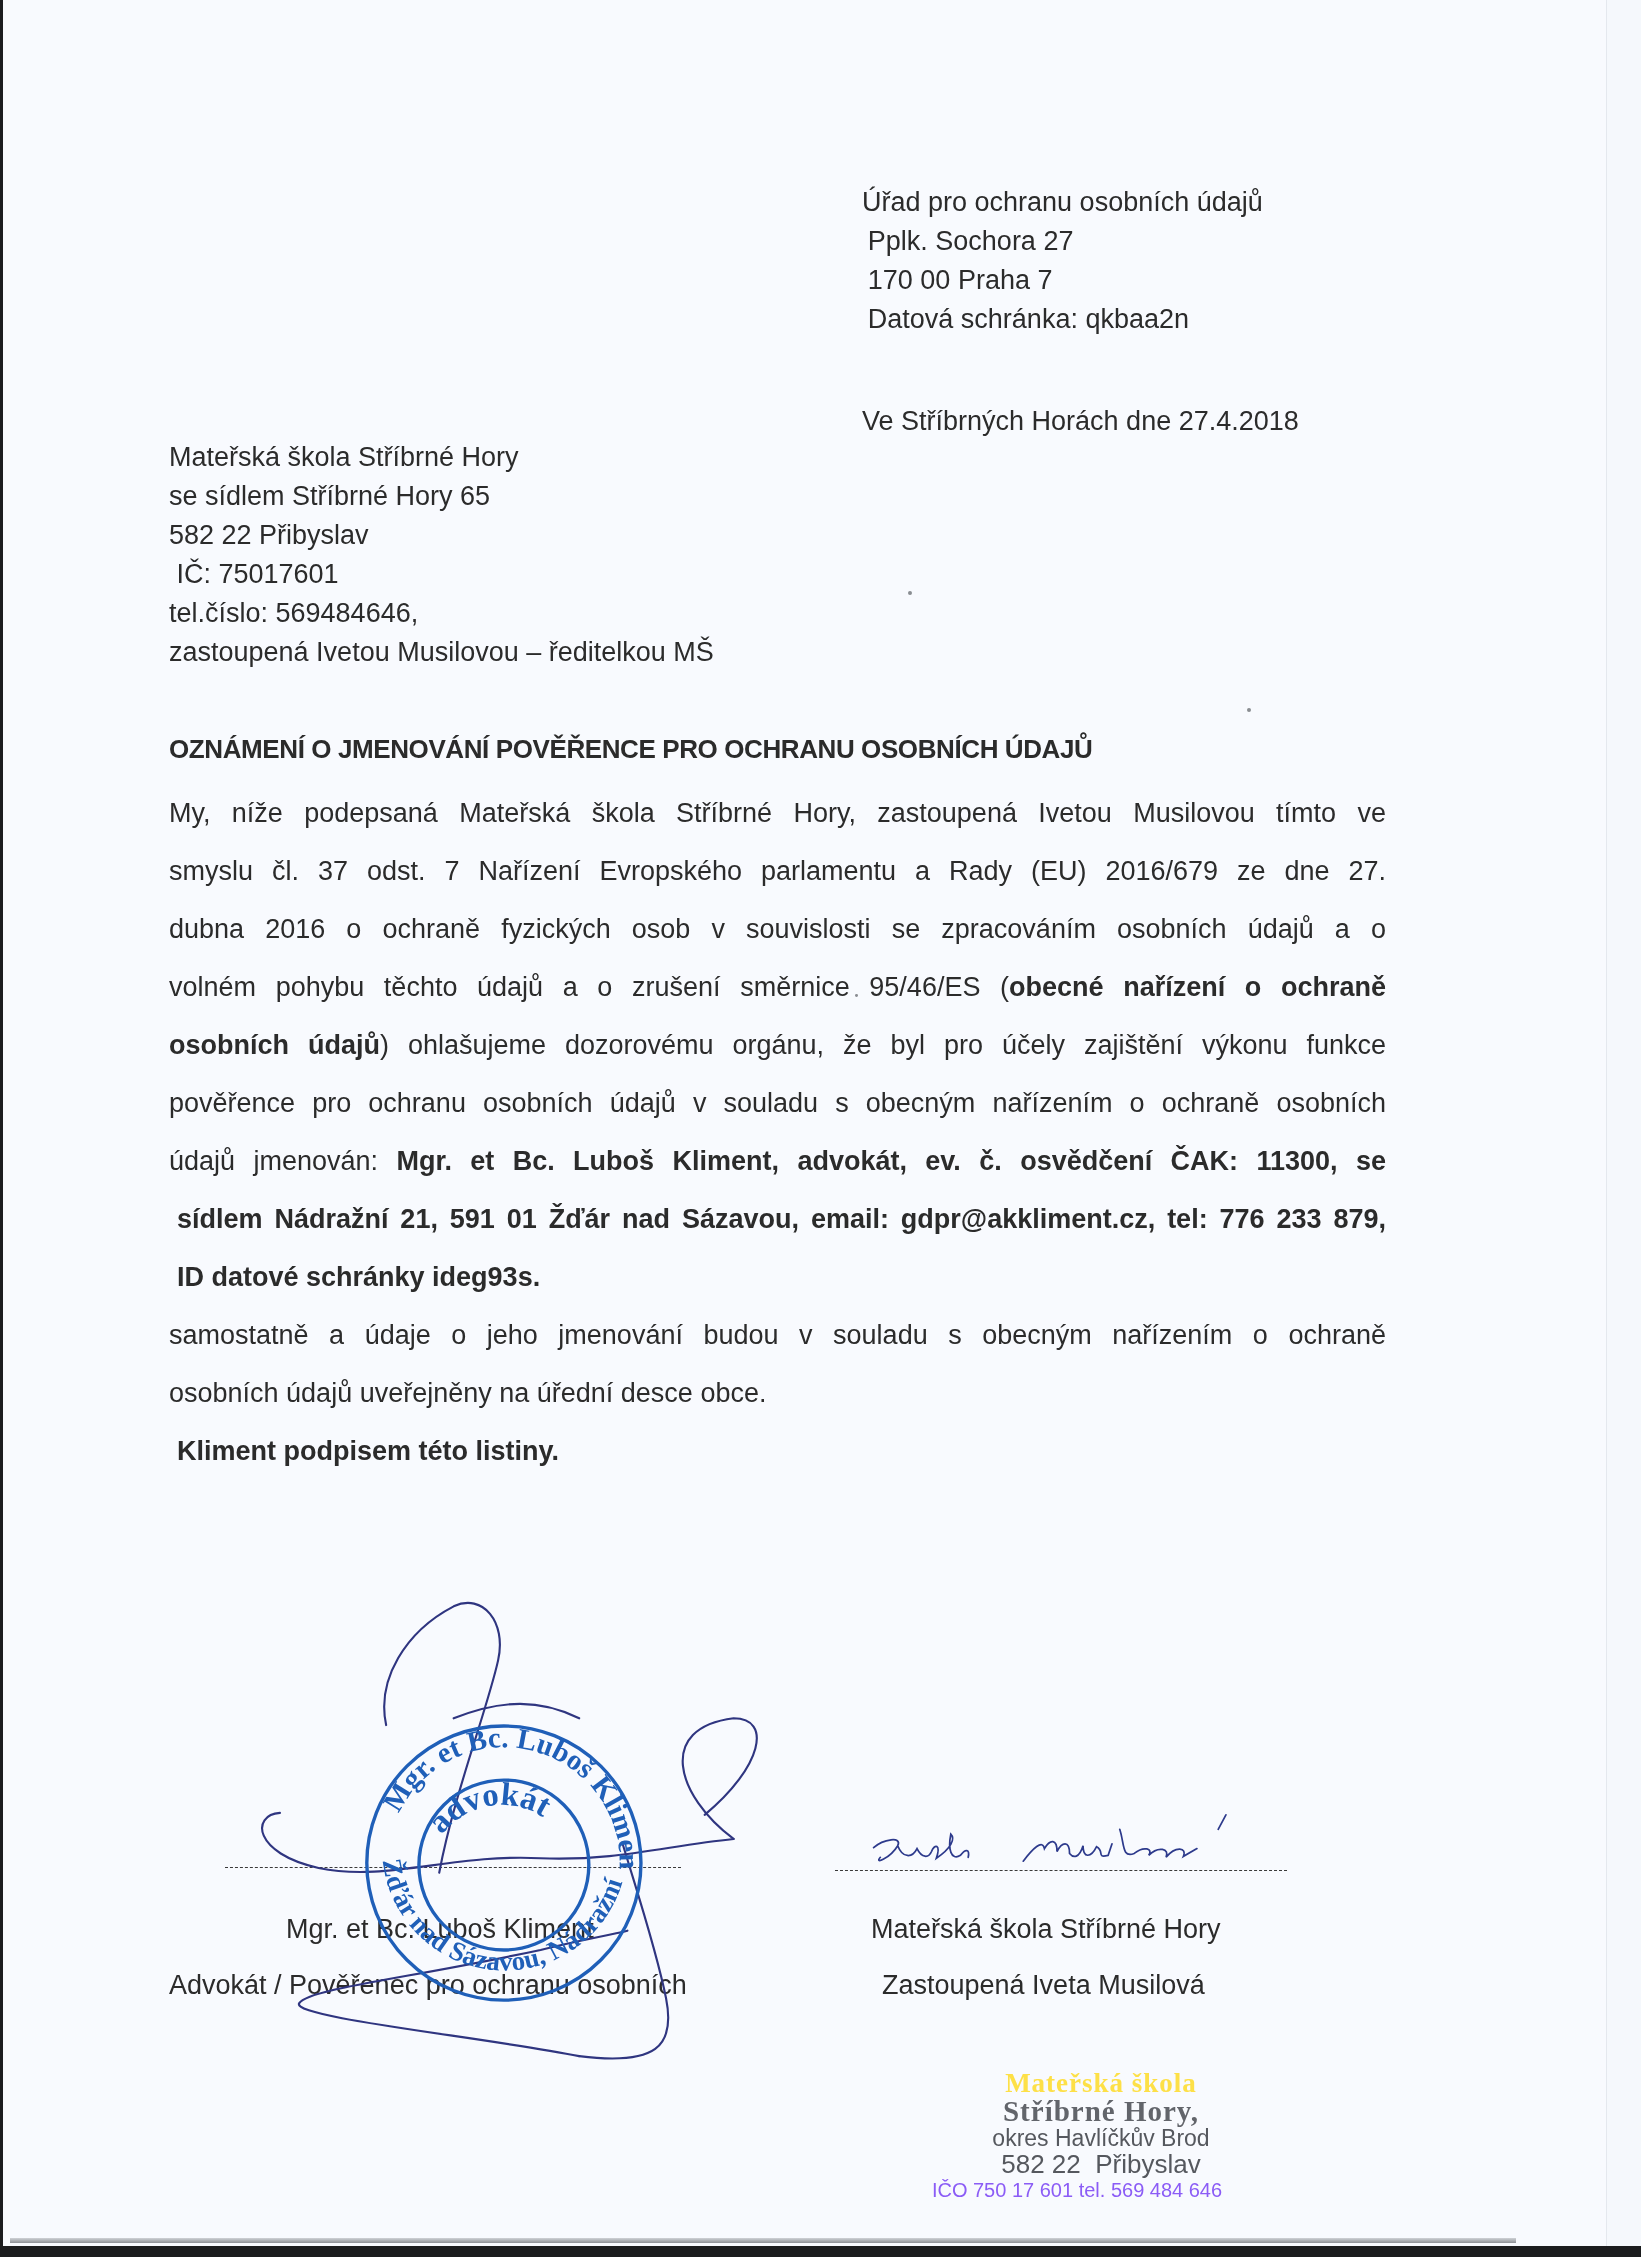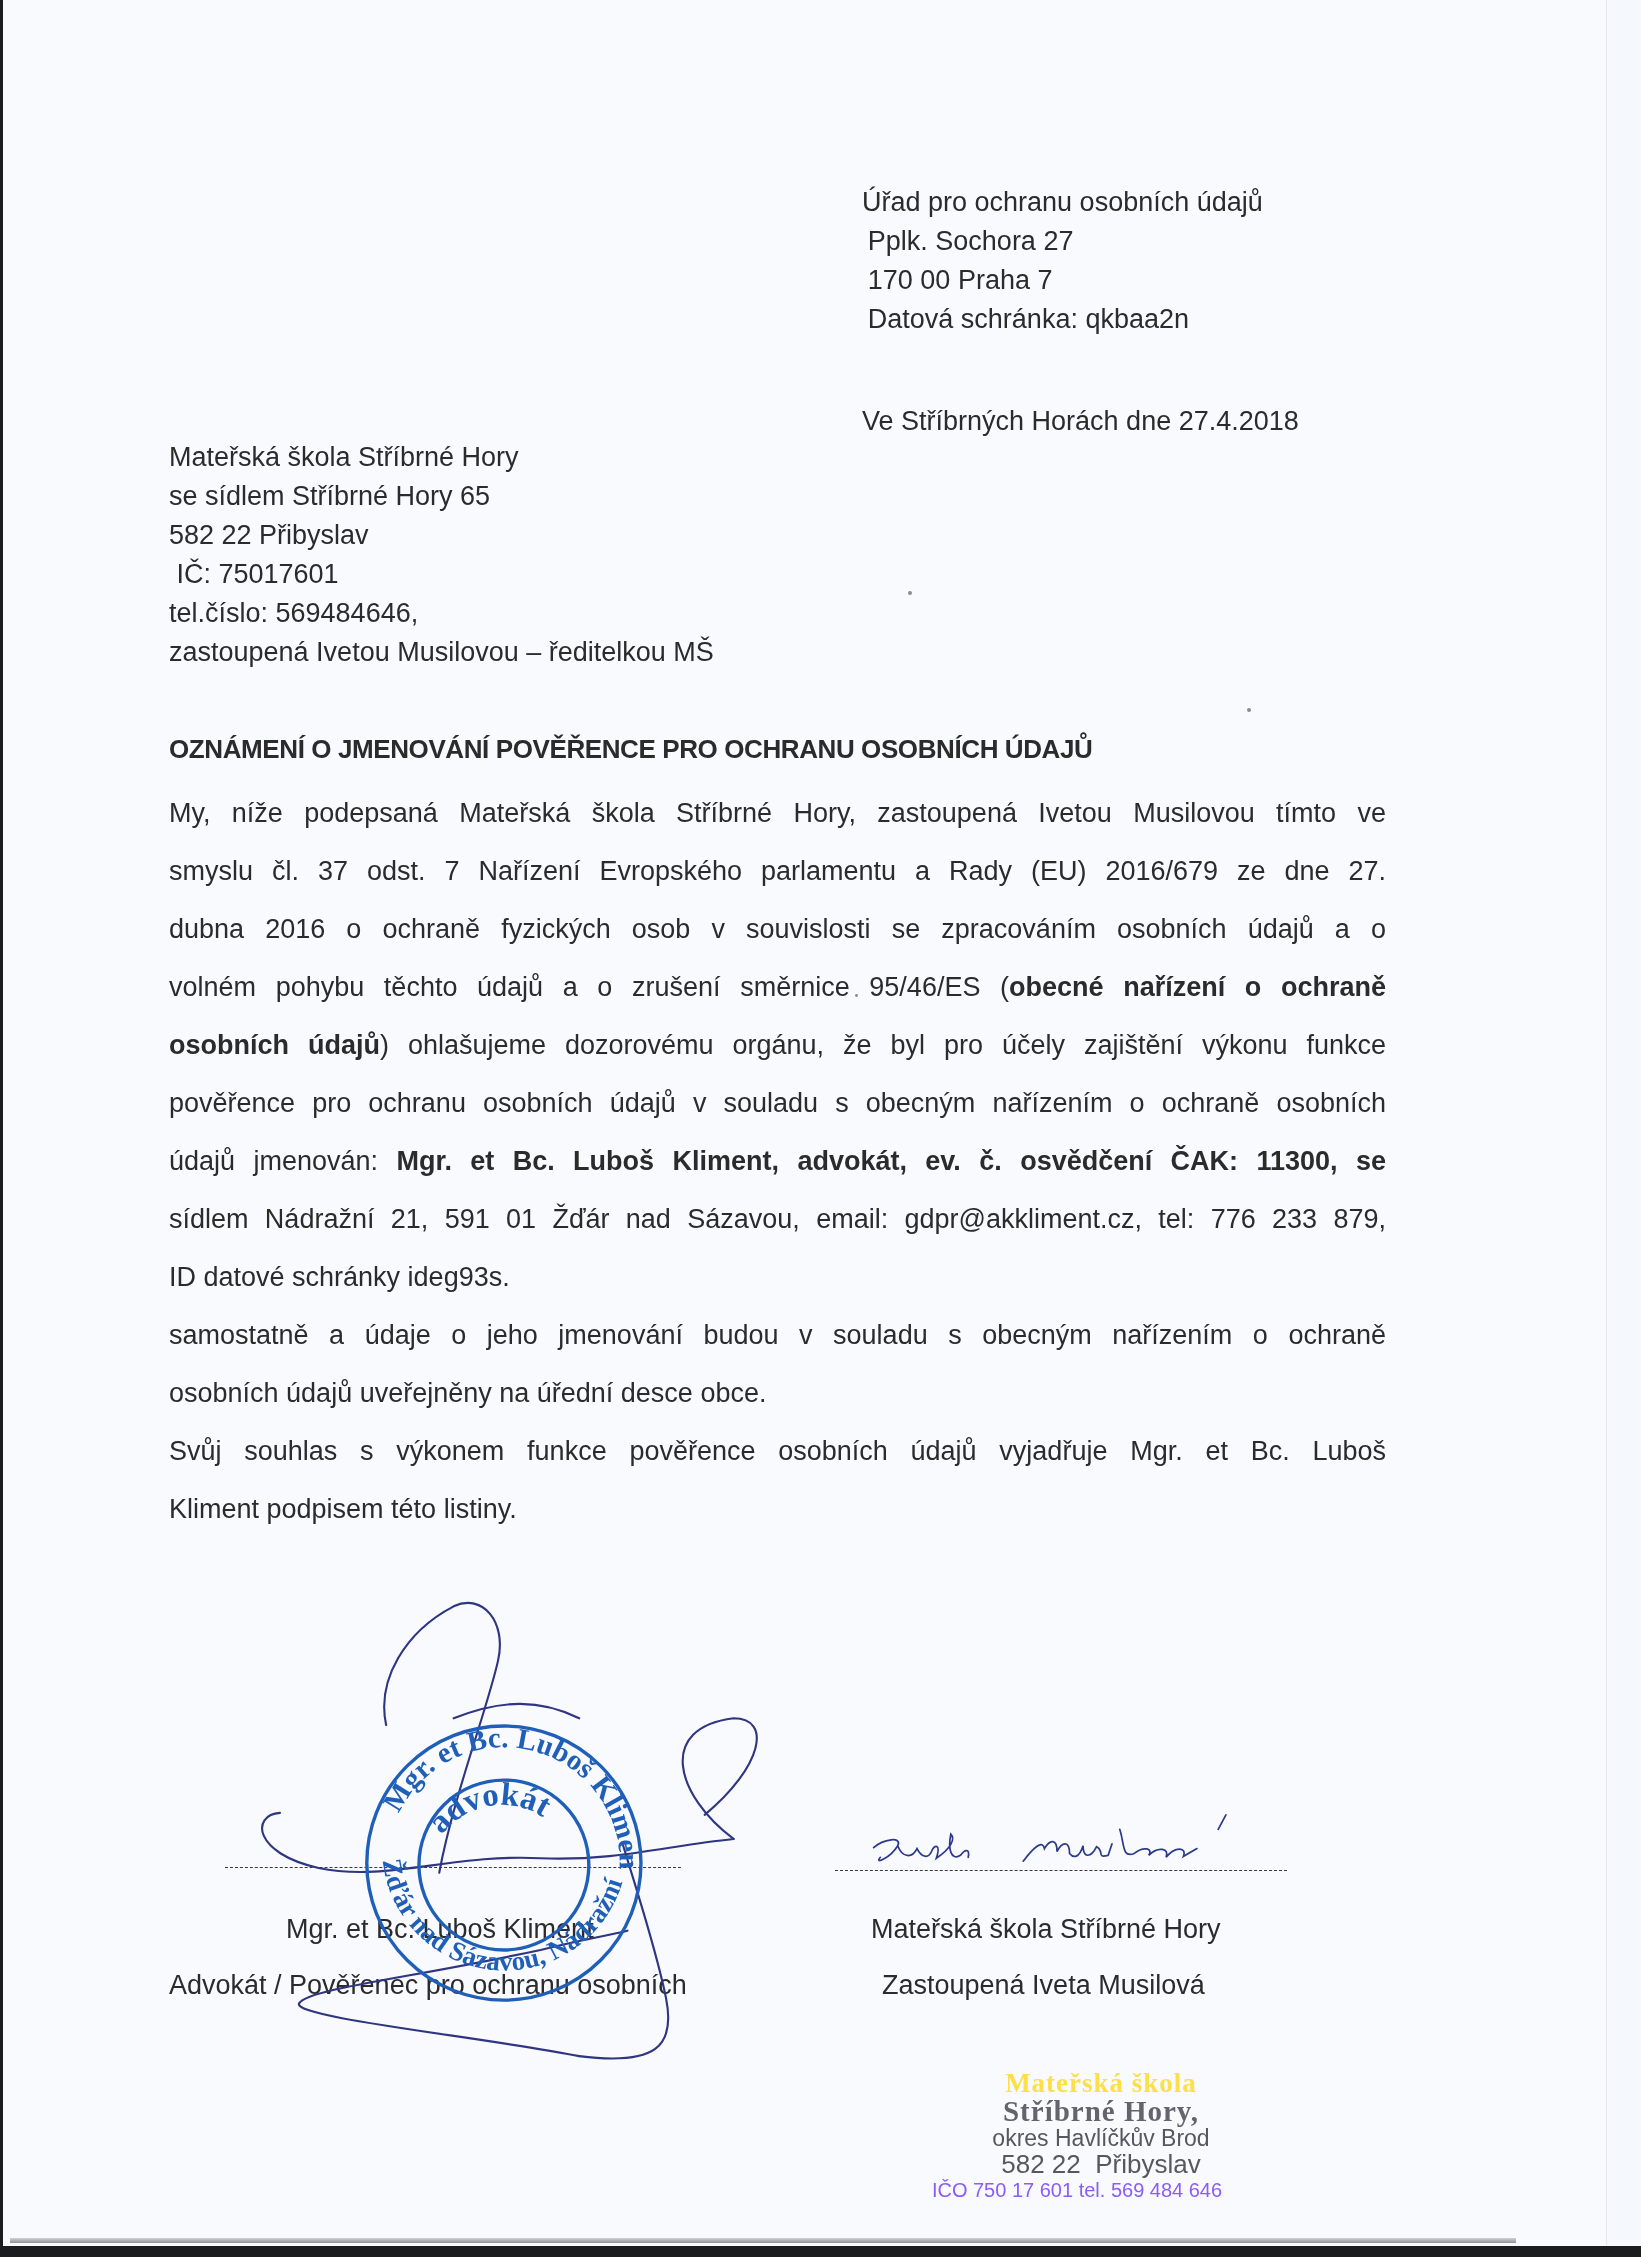--- a/index.html
+++ b/index.html
@@ -22,7 +22,7 @@
     background: linear-gradient(#cfd2d6, #8d9095);
   }
   .txt { position: absolute; white-space: nowrap; font-size: 27px; line-height: 39px; color: #2b2b2b; }
-  .bold { font-weight: normal; }
+  .bold { font-weight: bold; margin-left: 8px; }
 
   .recipient { left: 862px; top: 183px; }
   .recipient .line { display: block; height: 39px; }

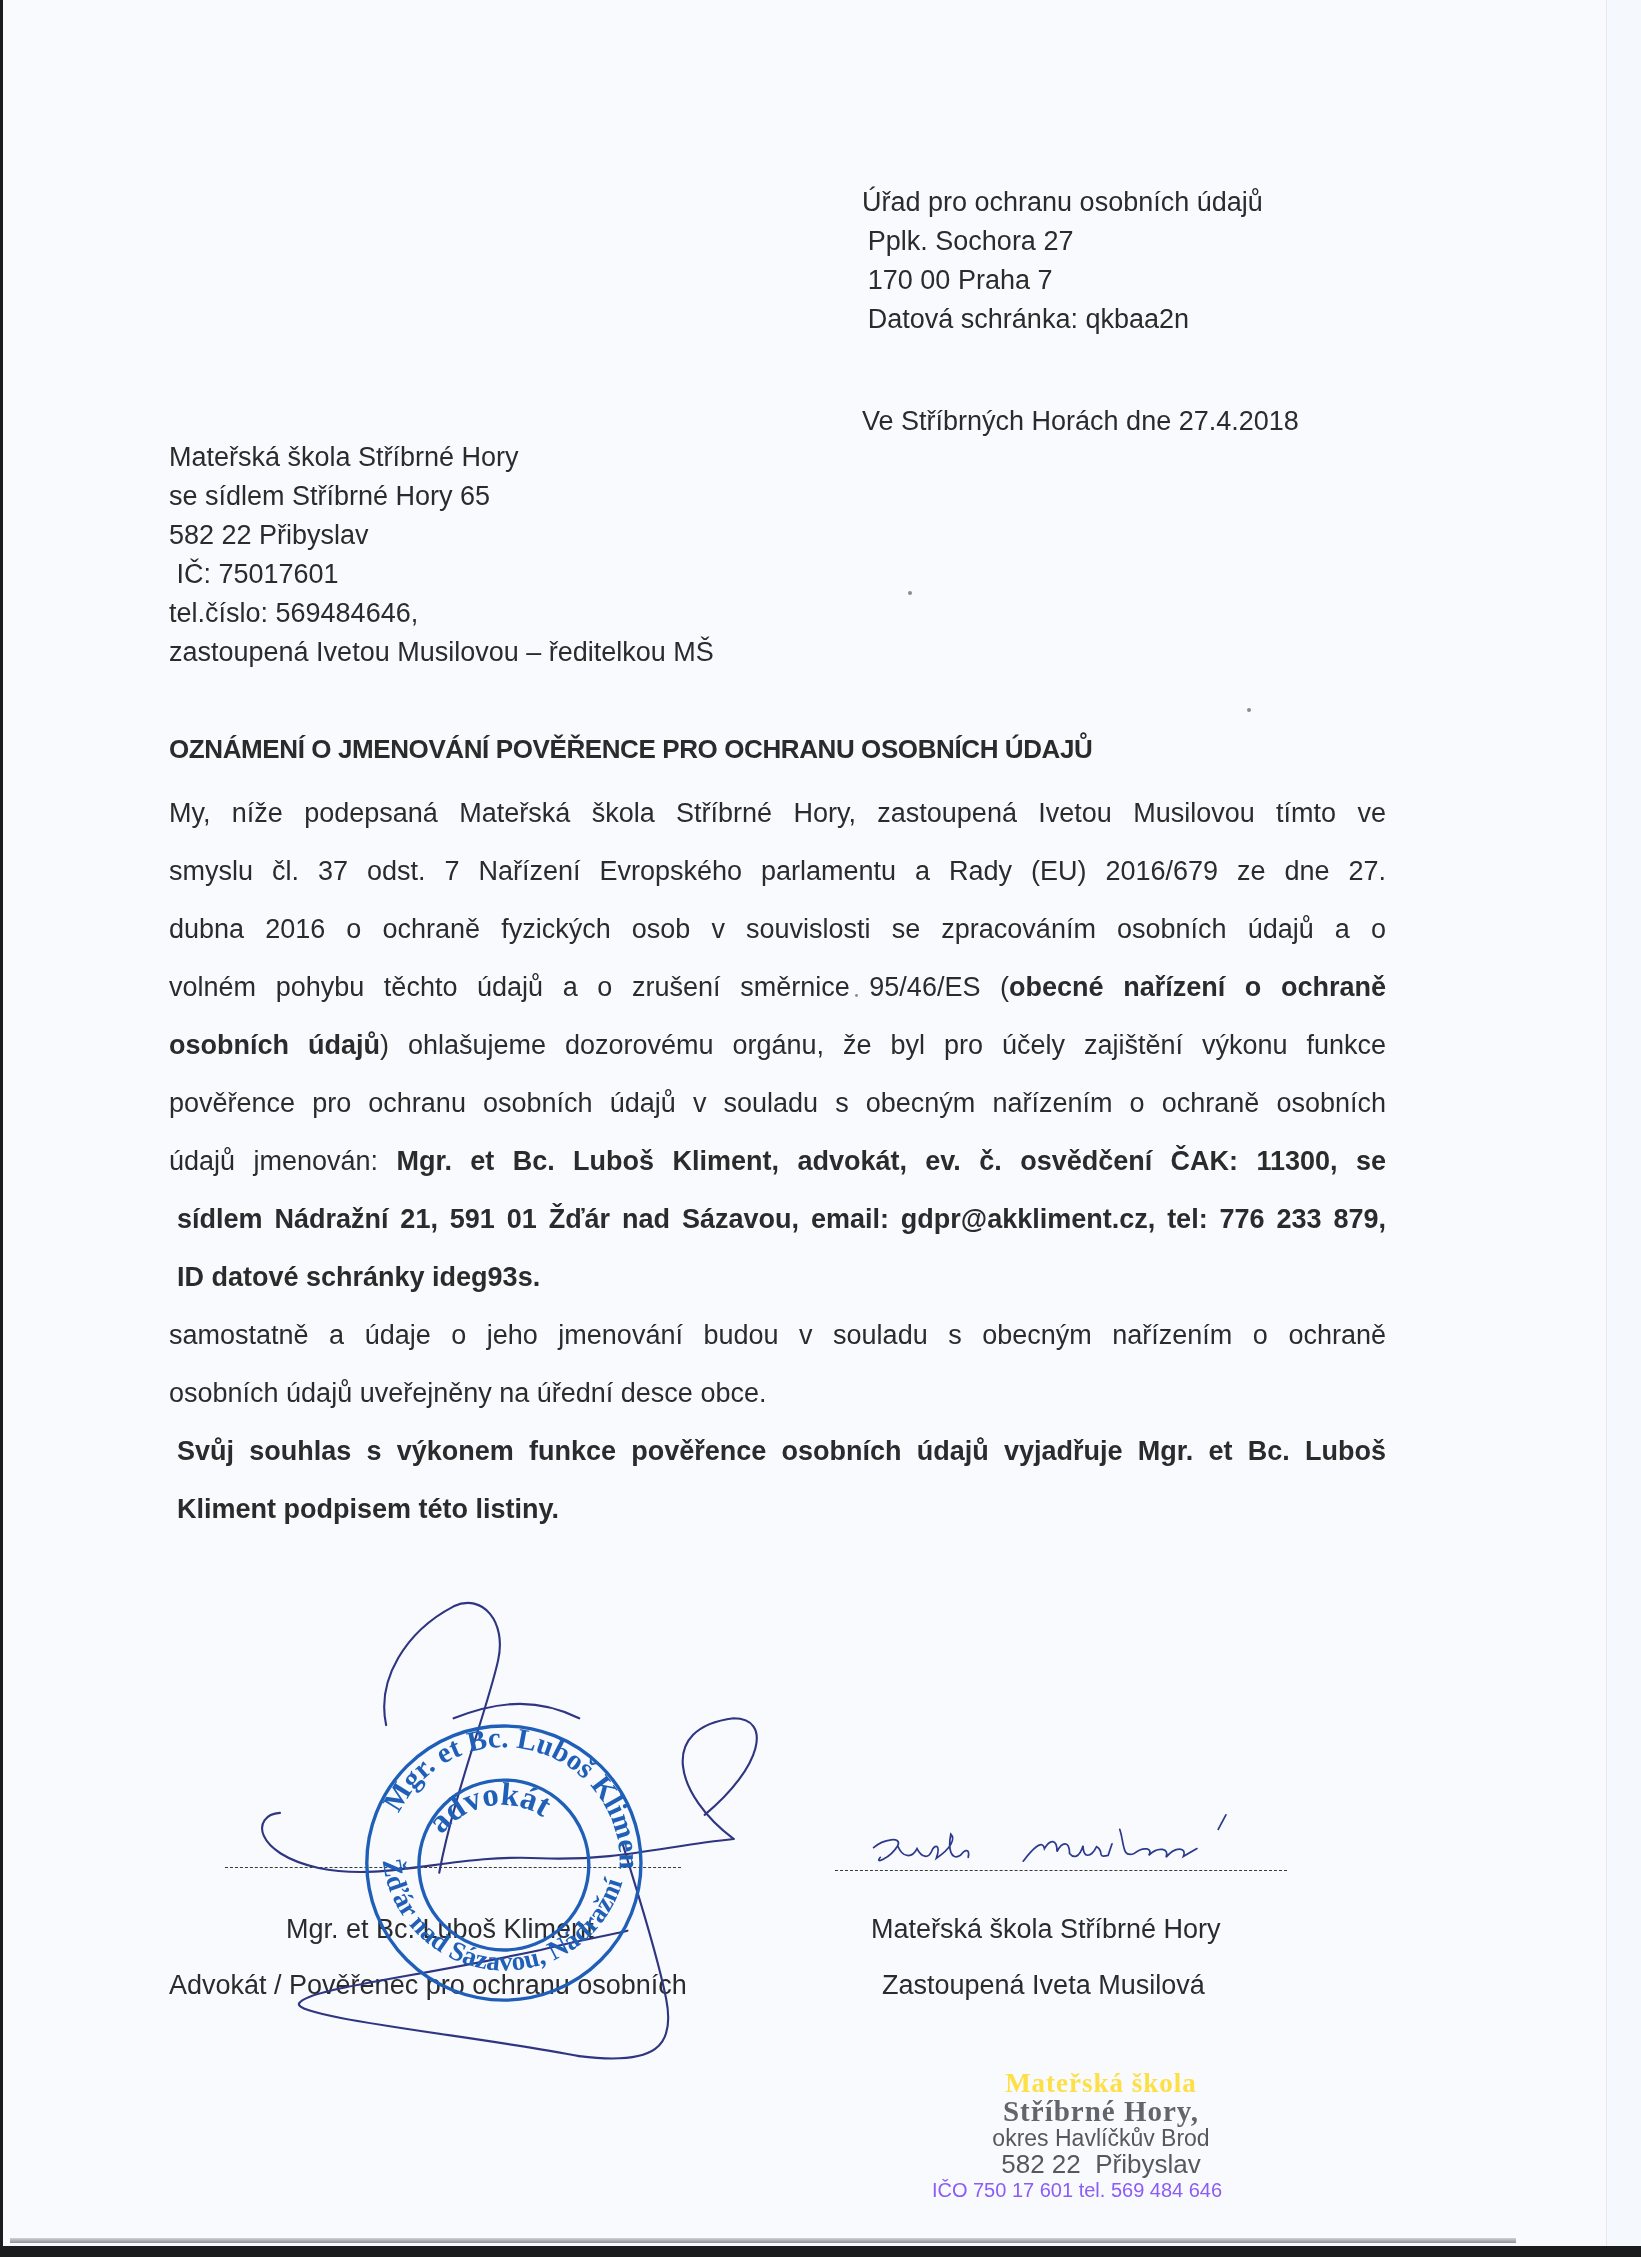--- a/index.html
+++ b/index.html
@@ -104,7 +104,6 @@
   <span class="body-line bold last">ID datové schránky ideg93s.</span>
   <span class="body-line">samostatně a údaje o jeho jmenování budou v souladu s obecným nařízením o ochraně</span>
   <span class="body-line last">osobních údajů uveřejněny na úřední desce obce.</span>
-  <span class="body-line bold">Svůj souhlas s výkonem funkce pověřence osobních údajů vyjadřuje Mgr. et Bc. Luboš</span>
   <span class="body-line bold last">Kliment podpisem této listiny.</span>
 </div>
 

